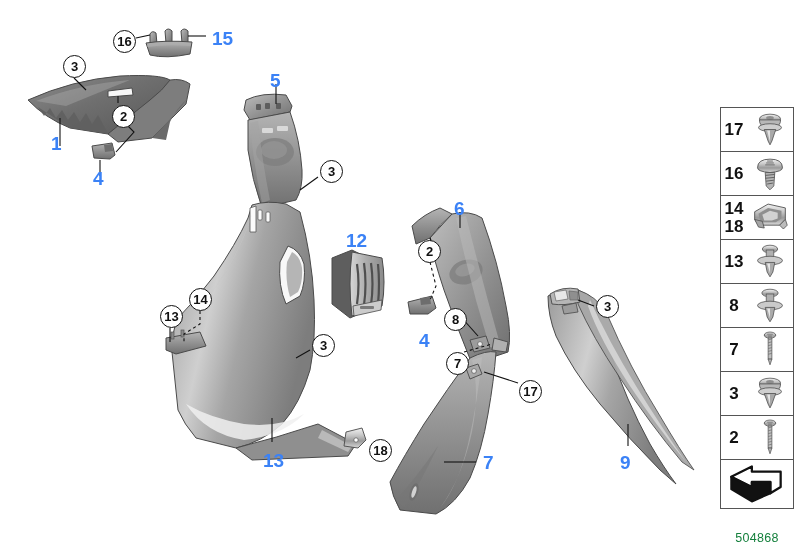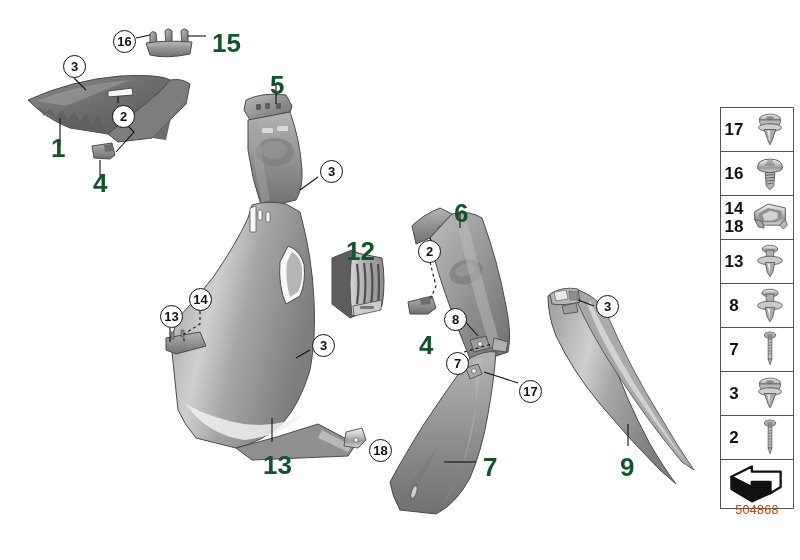--- a/index.html
+++ b/index.html
@@ -21,7 +21,7 @@
   }
   
   .plabel{
-    position:absolute;font-size:26px;font-weight:bold;color:#14532d;
+    position:absolute;font-size:19px;font-weight:bold;color:#3b82f6;
     z-index:30;white-space:nowrap;
   }
 

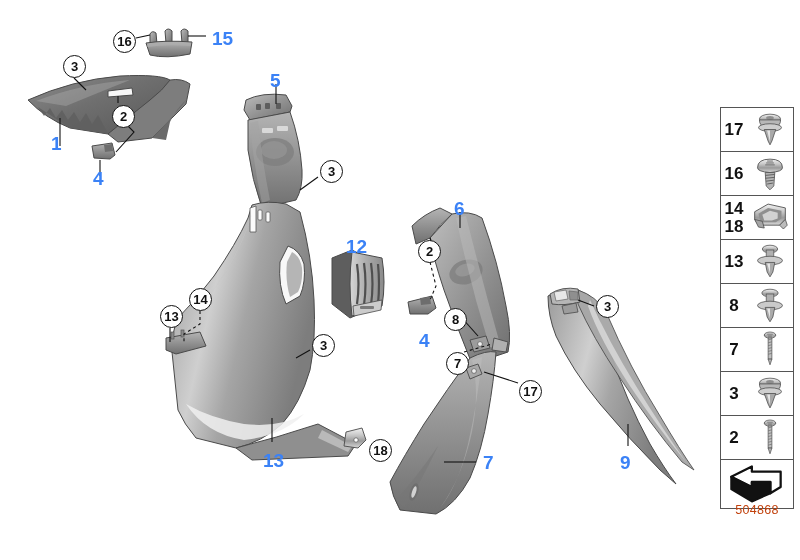--- a/index.html
+++ b/index.html
@@ -296,7 +296,7 @@
   <div class="plabel" style="left:93px;top:168px">4</div>
   <div class="plabel" style="left:270px;top:70px">5</div>
   <div class="plabel" style="left:454px;top:198px">6</div>
-  <div class="plabel" style="left:346px;top:236px">12</div>
+  <div class="plabel" style="left:346px;top:230px">12</div>
   <div class="plabel" style="left:419px;top:330px">4</div>
   <div class="plabel" style="left:263px;top:450px">13</div>
   <div class="plabel" style="left:483px;top:452px">7</div>

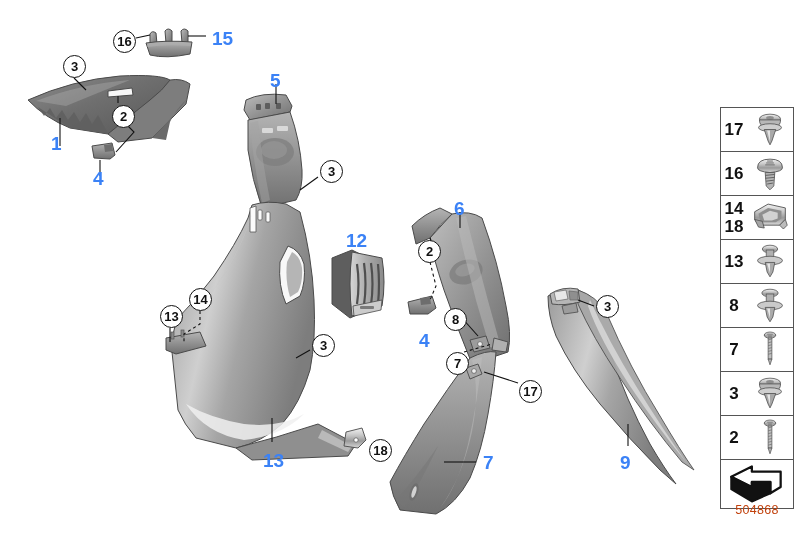--- a/index.html
+++ b/index.html
@@ -45,8 +45,8 @@
   .lart svg{position:absolute;left:0;top:0;width:100%;height:100%;}
   #arrowrow{height:48px;}
   #diagid{
-    position:absolute;left:720px;top:503px;width:74px;text-align:center;
-    font-size:12.5px;color:#c2410c;letter-spacing:.3px;z-index:20;
+    position:absolute;left:720px;top:531px;width:74px;text-align:center;
+    font-size:12.5px;color:#15803d;letter-spacing:.3px;z-index:20;
   }
 </style>
 </head>

